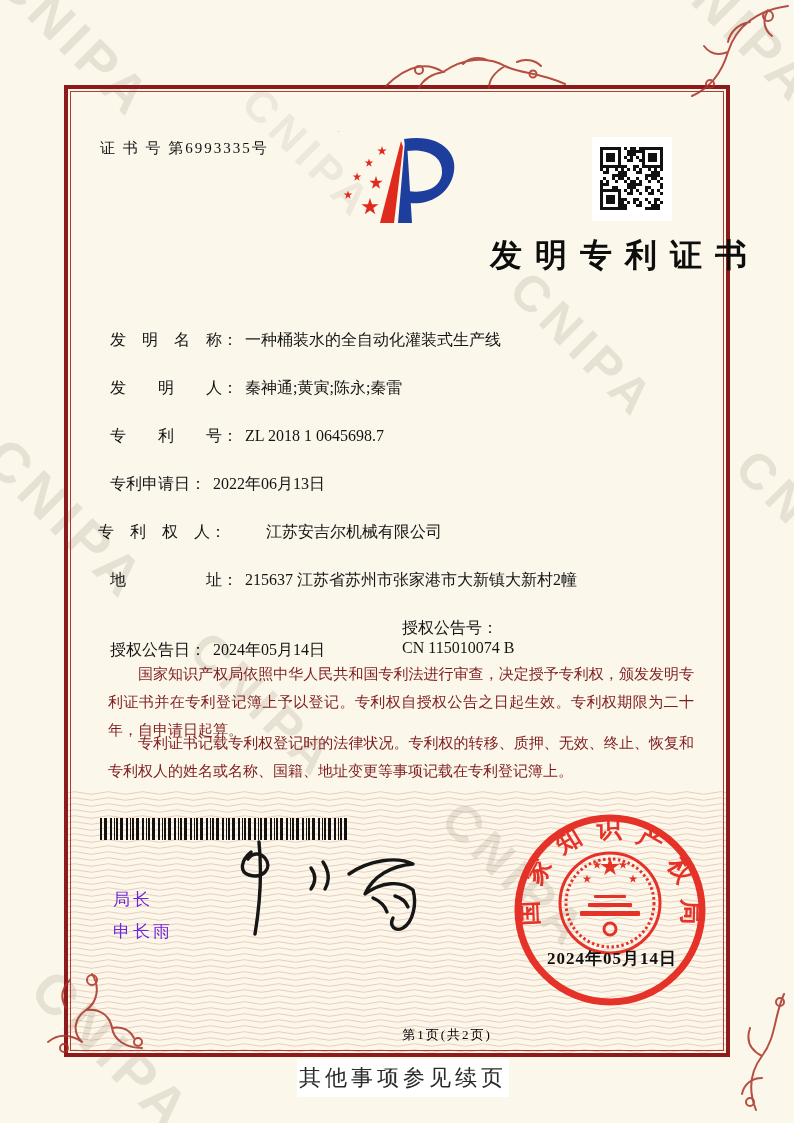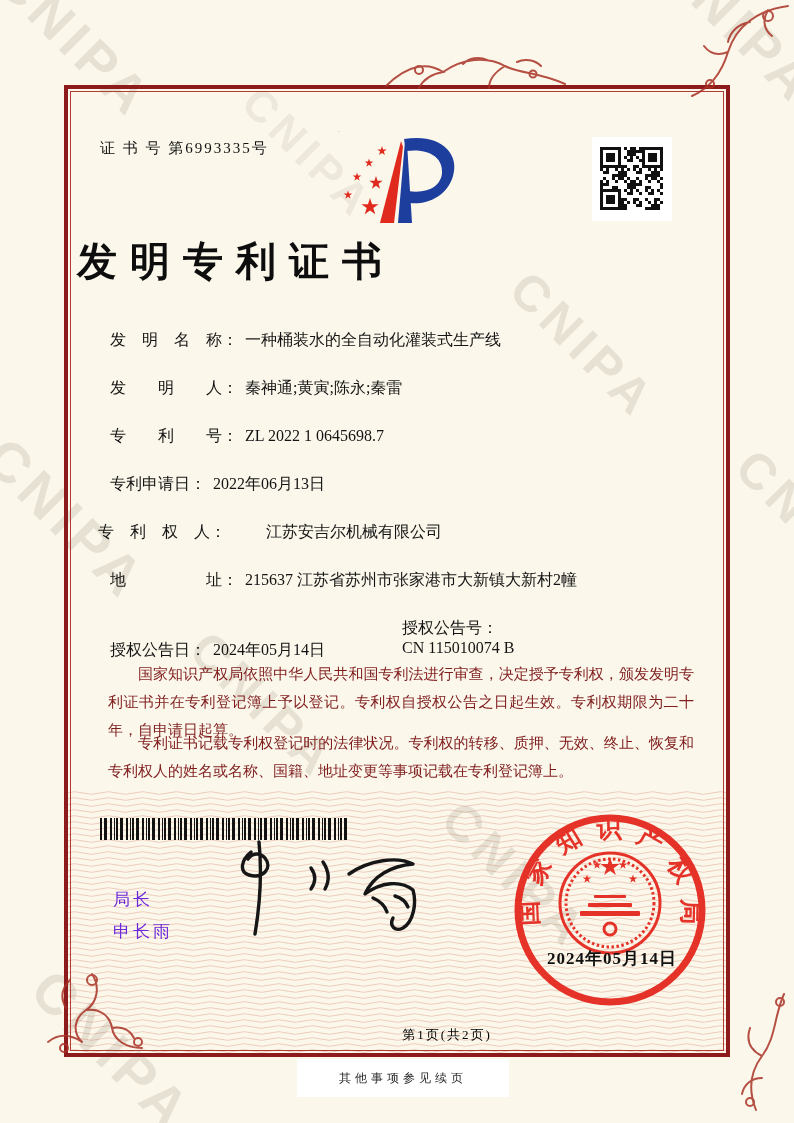--- a/index.html
+++ b/index.html
@@ -24,7 +24,7 @@
   .frame-inner{position:absolute;left:2px;top:2px;right:2px;bottom:2px;border:1px solid #b13c34;}
   
   .cert-no{left:100px;top:139px;font-size:15px;letter-spacing:2px;}
-  .title{left:64px;top:234px;width:696px;text-align:left;font-size:40px;font-weight:bold;letter-spacing:13px;text-indent:13px;color:#0d0d0d;}
+  .title{left:64px;top:234px;width:696px;text-align:right;font-size:32px;font-weight:bold;letter-spacing:13px;text-indent:13px;color:#0d0d0d;}
   
   .row{position:absolute;font-size:16px;display:flex;align-items:baseline;color:#141414;}
   .row .lbl{white-space:pre;}

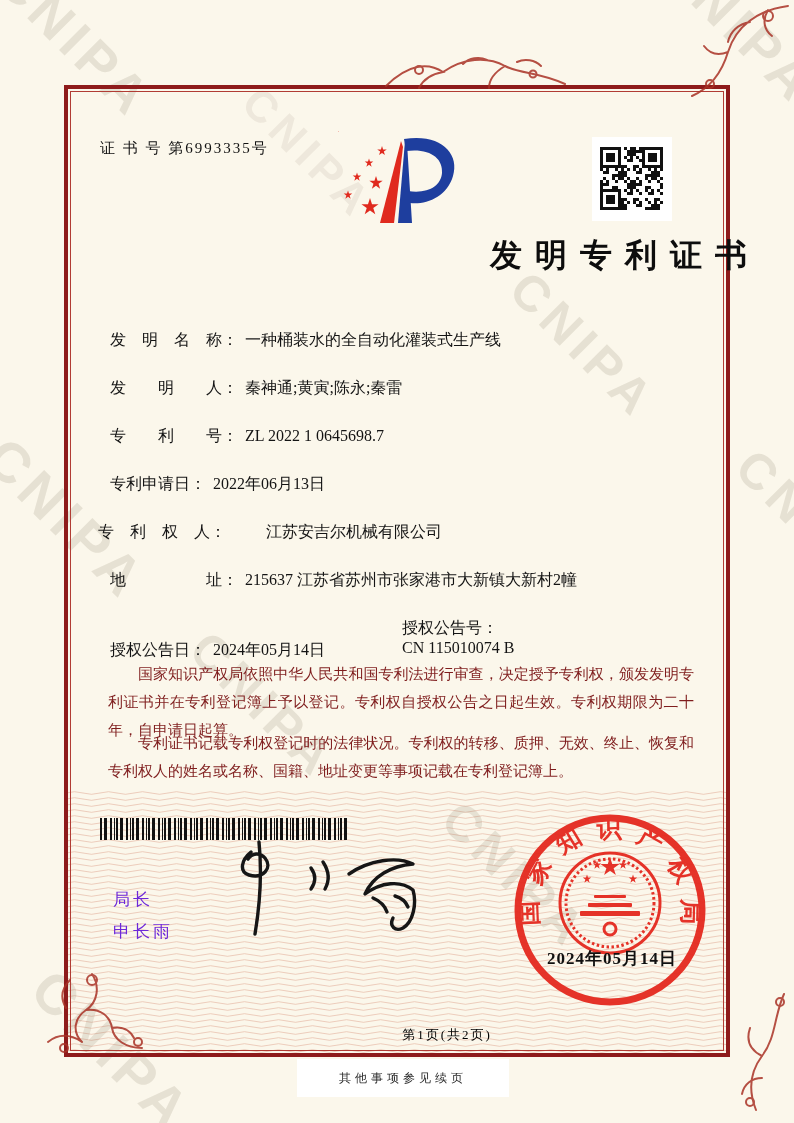--- a/index.html
+++ b/index.html
@@ -264,7 +264,7 @@
   </div>
   <div class="row" style="left:110px;top:426px;">
     <span class="lbl">专　　利　　号：</span>
-    <span class="val">ZL 2022 1 0645698.7</span>
+    <span class="val">ZL 2018 1 0645698.7</span>
   </div>
   <div class="row" style="left:110px;top:474px;">
     <span class="lbl">专利申请日：</span>

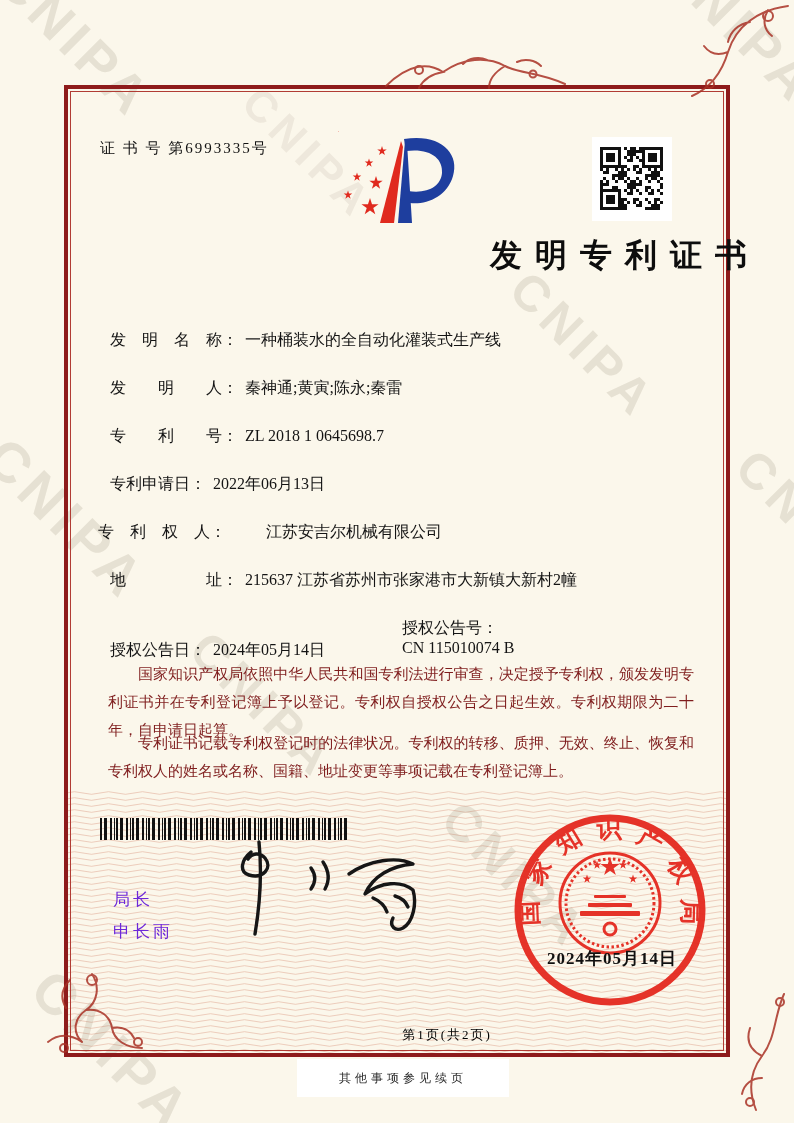--- a/index.html
+++ b/index.html
@@ -37,7 +37,7 @@
   .seal-date{position:absolute;left:536px;top:947px;width:152px;text-align:center;font-size:17px;font-weight:600;color:#101010;letter-spacing:1px;}
   
   .page-info{position:absolute;left:64px;top:1026px;width:766px;text-align:center;font-size:13px;letter-spacing:2px;color:#000000;}
-  .note-box{position:absolute;left:297px;top:1059px;width:212px;height:38px;background:#ffffff;display:flex;align-items:center;justify-content:center;font-size:12px;letter-spacing:4px;color:#2a2a2a;}
+  .note-box{position:absolute;left:297px;top:1059px;width:212px;height:38px;background:#ffffff;display:flex;align-items:center;justify-content:center;font-size:22px;letter-spacing:4px;color:#2a2a2a;}
   svg{display:block;}
 </style>
 </head>

